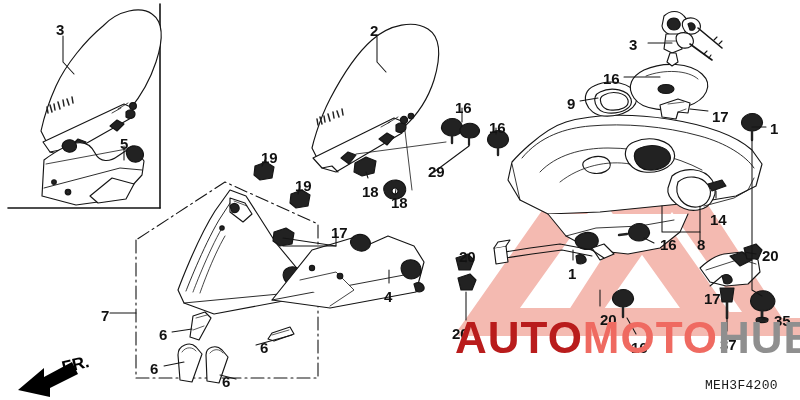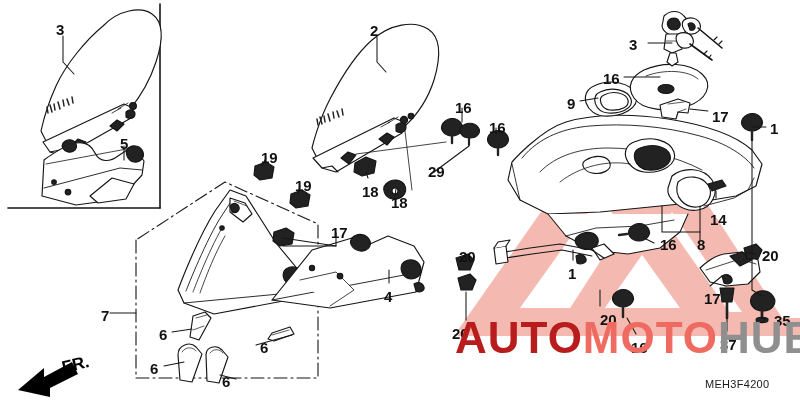--- a/index.html
+++ b/index.html
@@ -7,7 +7,7 @@
   #page{position:relative;width:800px;height:400px;background:#ffffff;overflow:hidden;}
   #page svg{position:absolute;left:0;top:0;}
   .lbl{position:absolute;font-family:"Liberation Sans",sans-serif;font-weight:bold;color:#111;font-size:15px;line-height:1;white-space:nowrap;}
-  .code{position:absolute;font-family:Liberation Sans, sans-serif;font-size:11px;color:#1a1a1a;letter-spacing:.3px;text-align:right;}
+  .code{position:absolute;font-family:Liberation Mono, monospace;font-size:13px;color:#1a1a1a;letter-spacing:.3px;text-align:right;}
   .wm-text{position:absolute;font-family:"Liberation Sans",sans-serif;font-weight:bold;font-size:44px;letter-spacing:1px;line-height:1;}
   .fr{position:absolute;font-family:"Liberation Sans",sans-serif;font-weight:bold;font-size:17px;color:#000;transform:rotate(-14deg);}
 </style>

